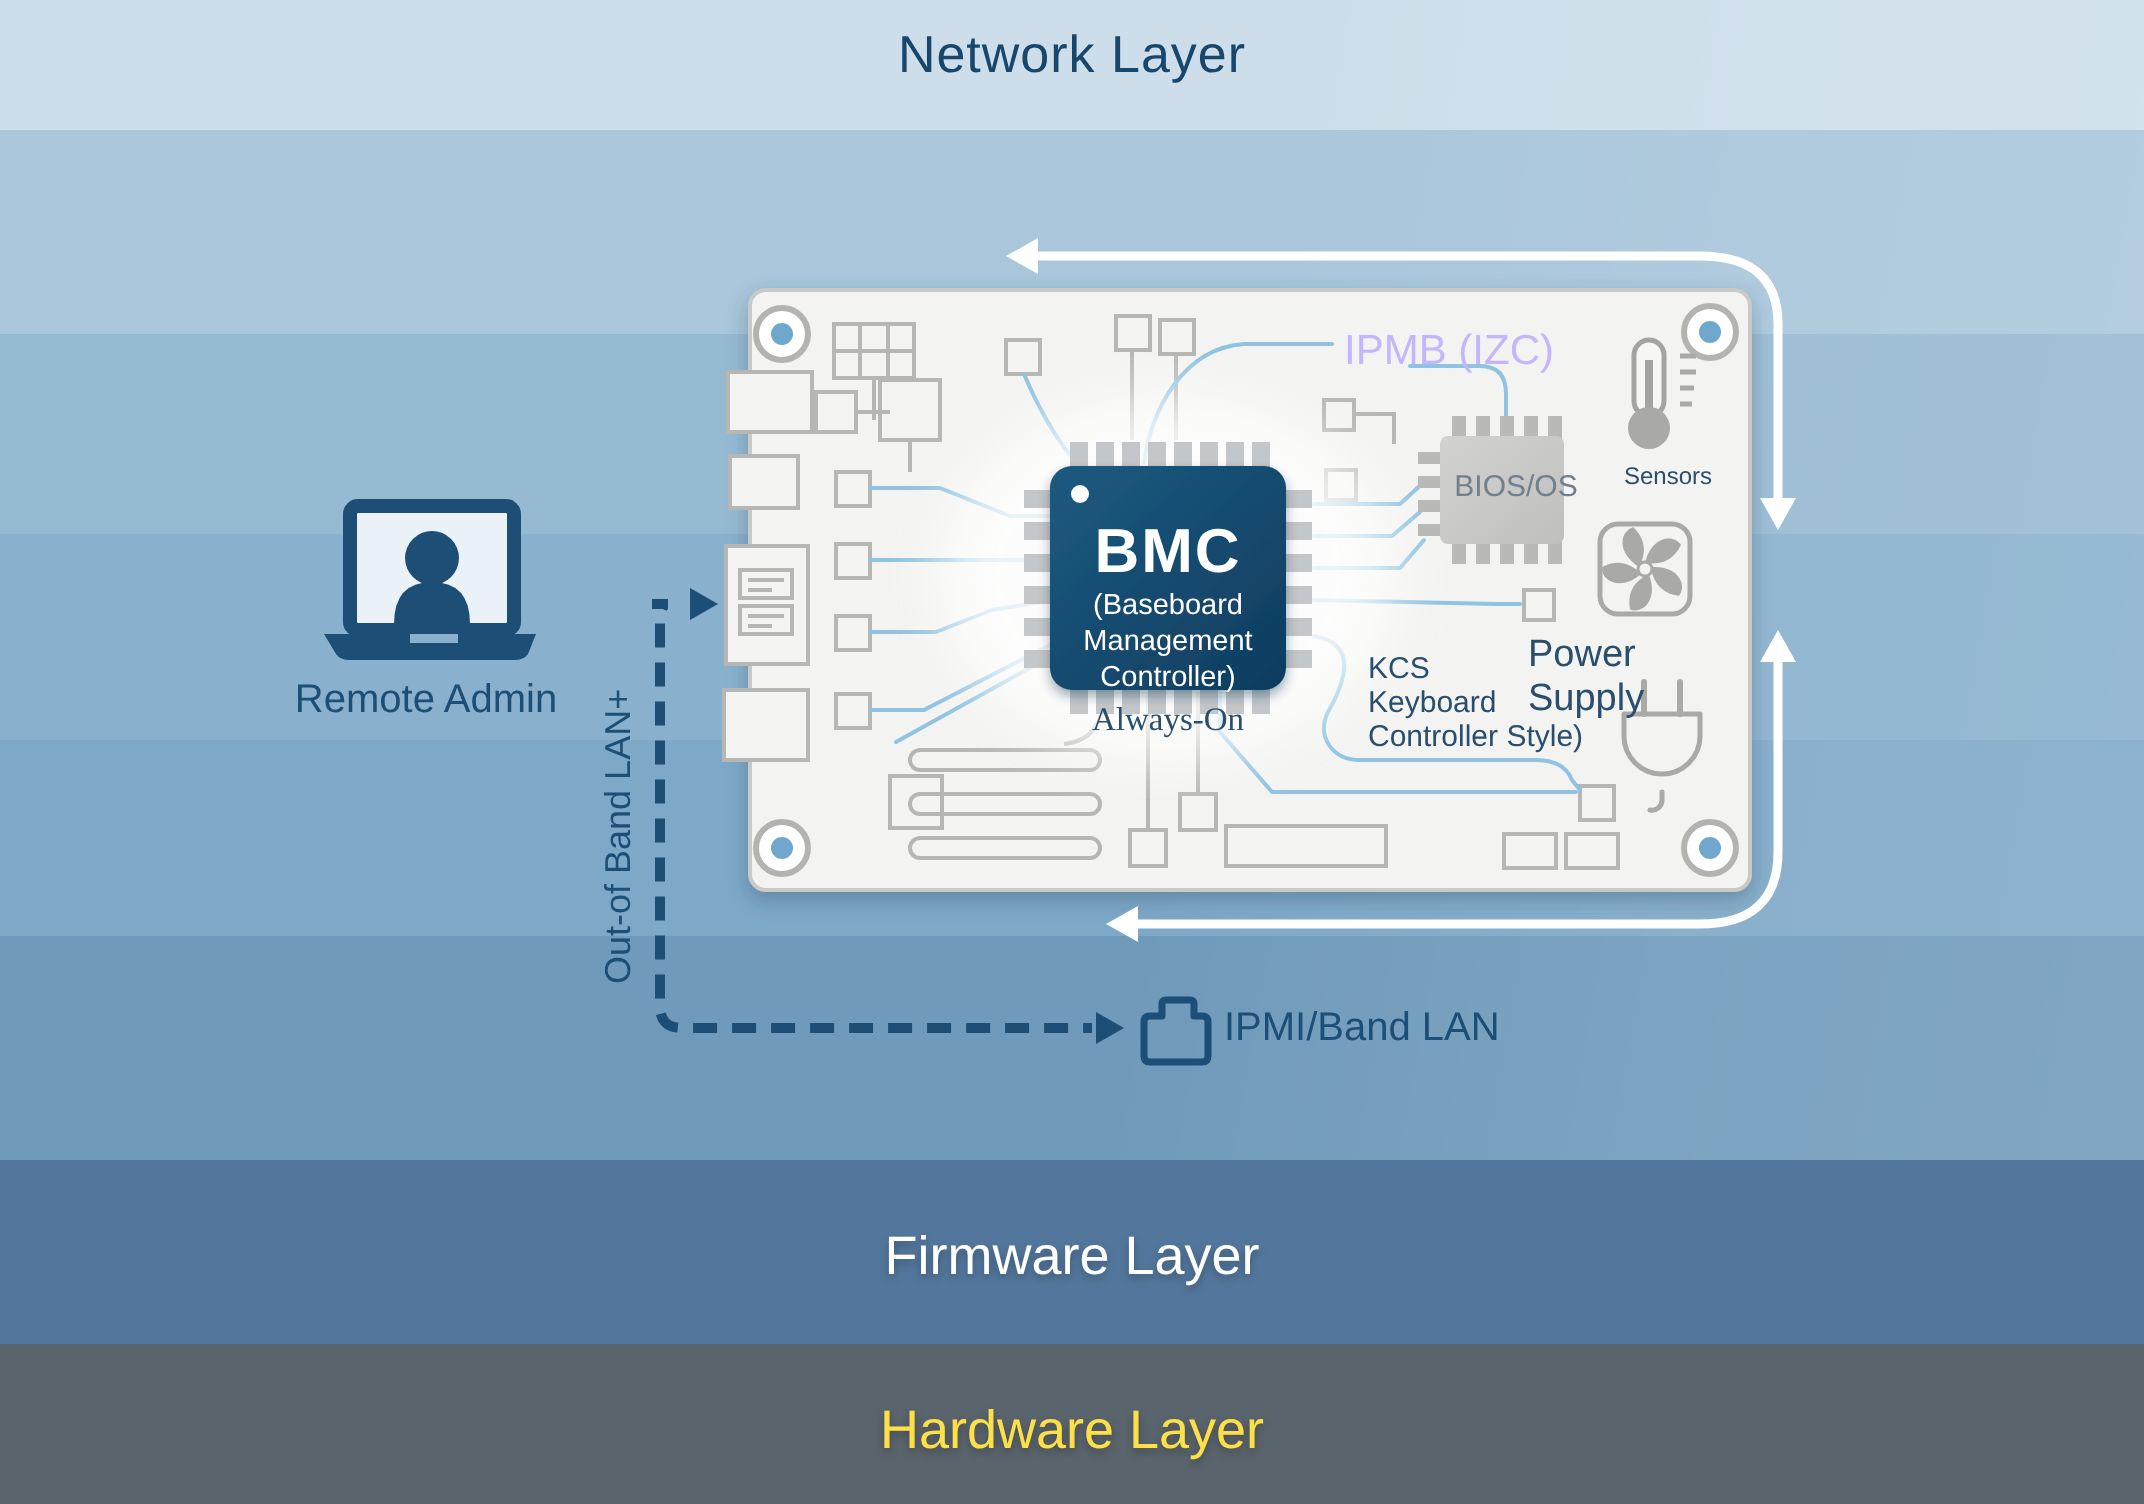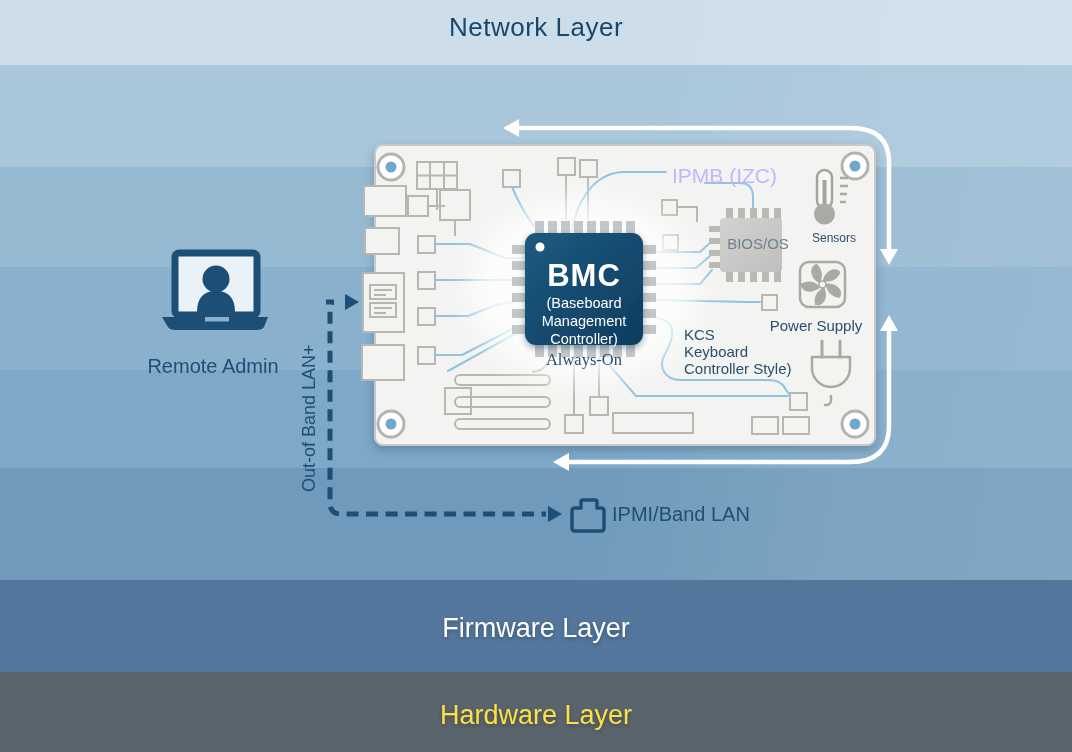--- a/index.html
+++ b/index.html
@@ -30,7 +30,7 @@
   .ipmb{left:672px;top:164px;font-size:21px;color:#c4b5fd;}
   .kcs{left:684px;top:326px;font-size:15px;line-height:17px;color:#2a4e6e;}
   .sensors{left:790px;top:231px;width:66px;text-align:right;font-size:12px;color:#2a4e6e;}
-  .psu{left:764px;top:317px;width:104px;text-align:center;font-size:15px;color:#2a4e6e;}
+  .psu{left:764px;top:317px;width:104px;text-align:left;font-size:19px;color:#2a4e6e;}
   .bios{left:720px;top:235px;width:76px;text-align:center;font-size:15px;color:#71808d;z-index:3;}
   .bmc-box{left:525px;top:258px;width:118px;text-align:center;color:#fff;z-index:3;}
   .bmc-box .big{font-size:31px;font-weight:bold;letter-spacing:1px;}

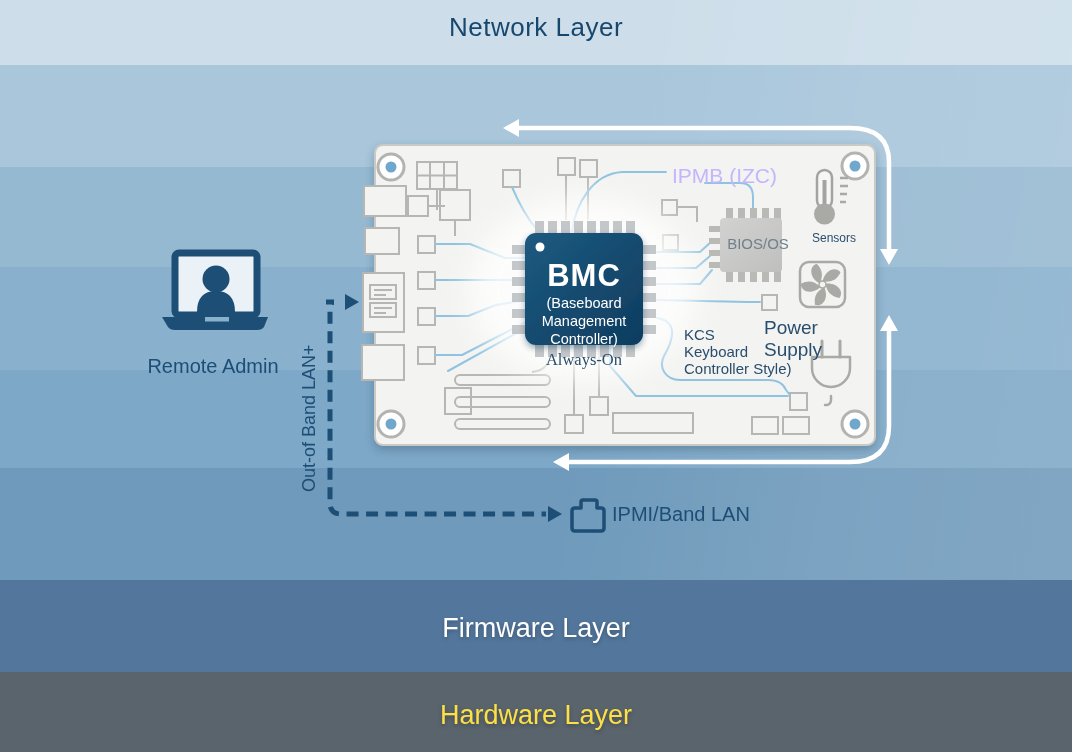--- a/index.html
+++ b/index.html
@@ -23,7 +23,7 @@
             text-shadow:0 2px 4px rgba(0,0,0,.28);}
   .title-hw{left:0;top:700px;width:100%;text-align:center;font-size:27px;color:#fde047;
             text-shadow:0 2px 4px rgba(0,0,0,.28);}
-  .remote-admin{left:120px;top:339px;width:186px;text-align:center;font-size:20px;margin-top:16px;}
+  .remote-admin{left:120px;top:339px;width:186px;text-align:center;font-size:20px;}
   .oob{left:299px;top:492px;width:192px;height:22px;font-size:18px;
        transform:rotate(-90deg);transform-origin:0 0;white-space:nowrap;}
   .ipmi{left:612px;top:503px;font-size:20px;}

